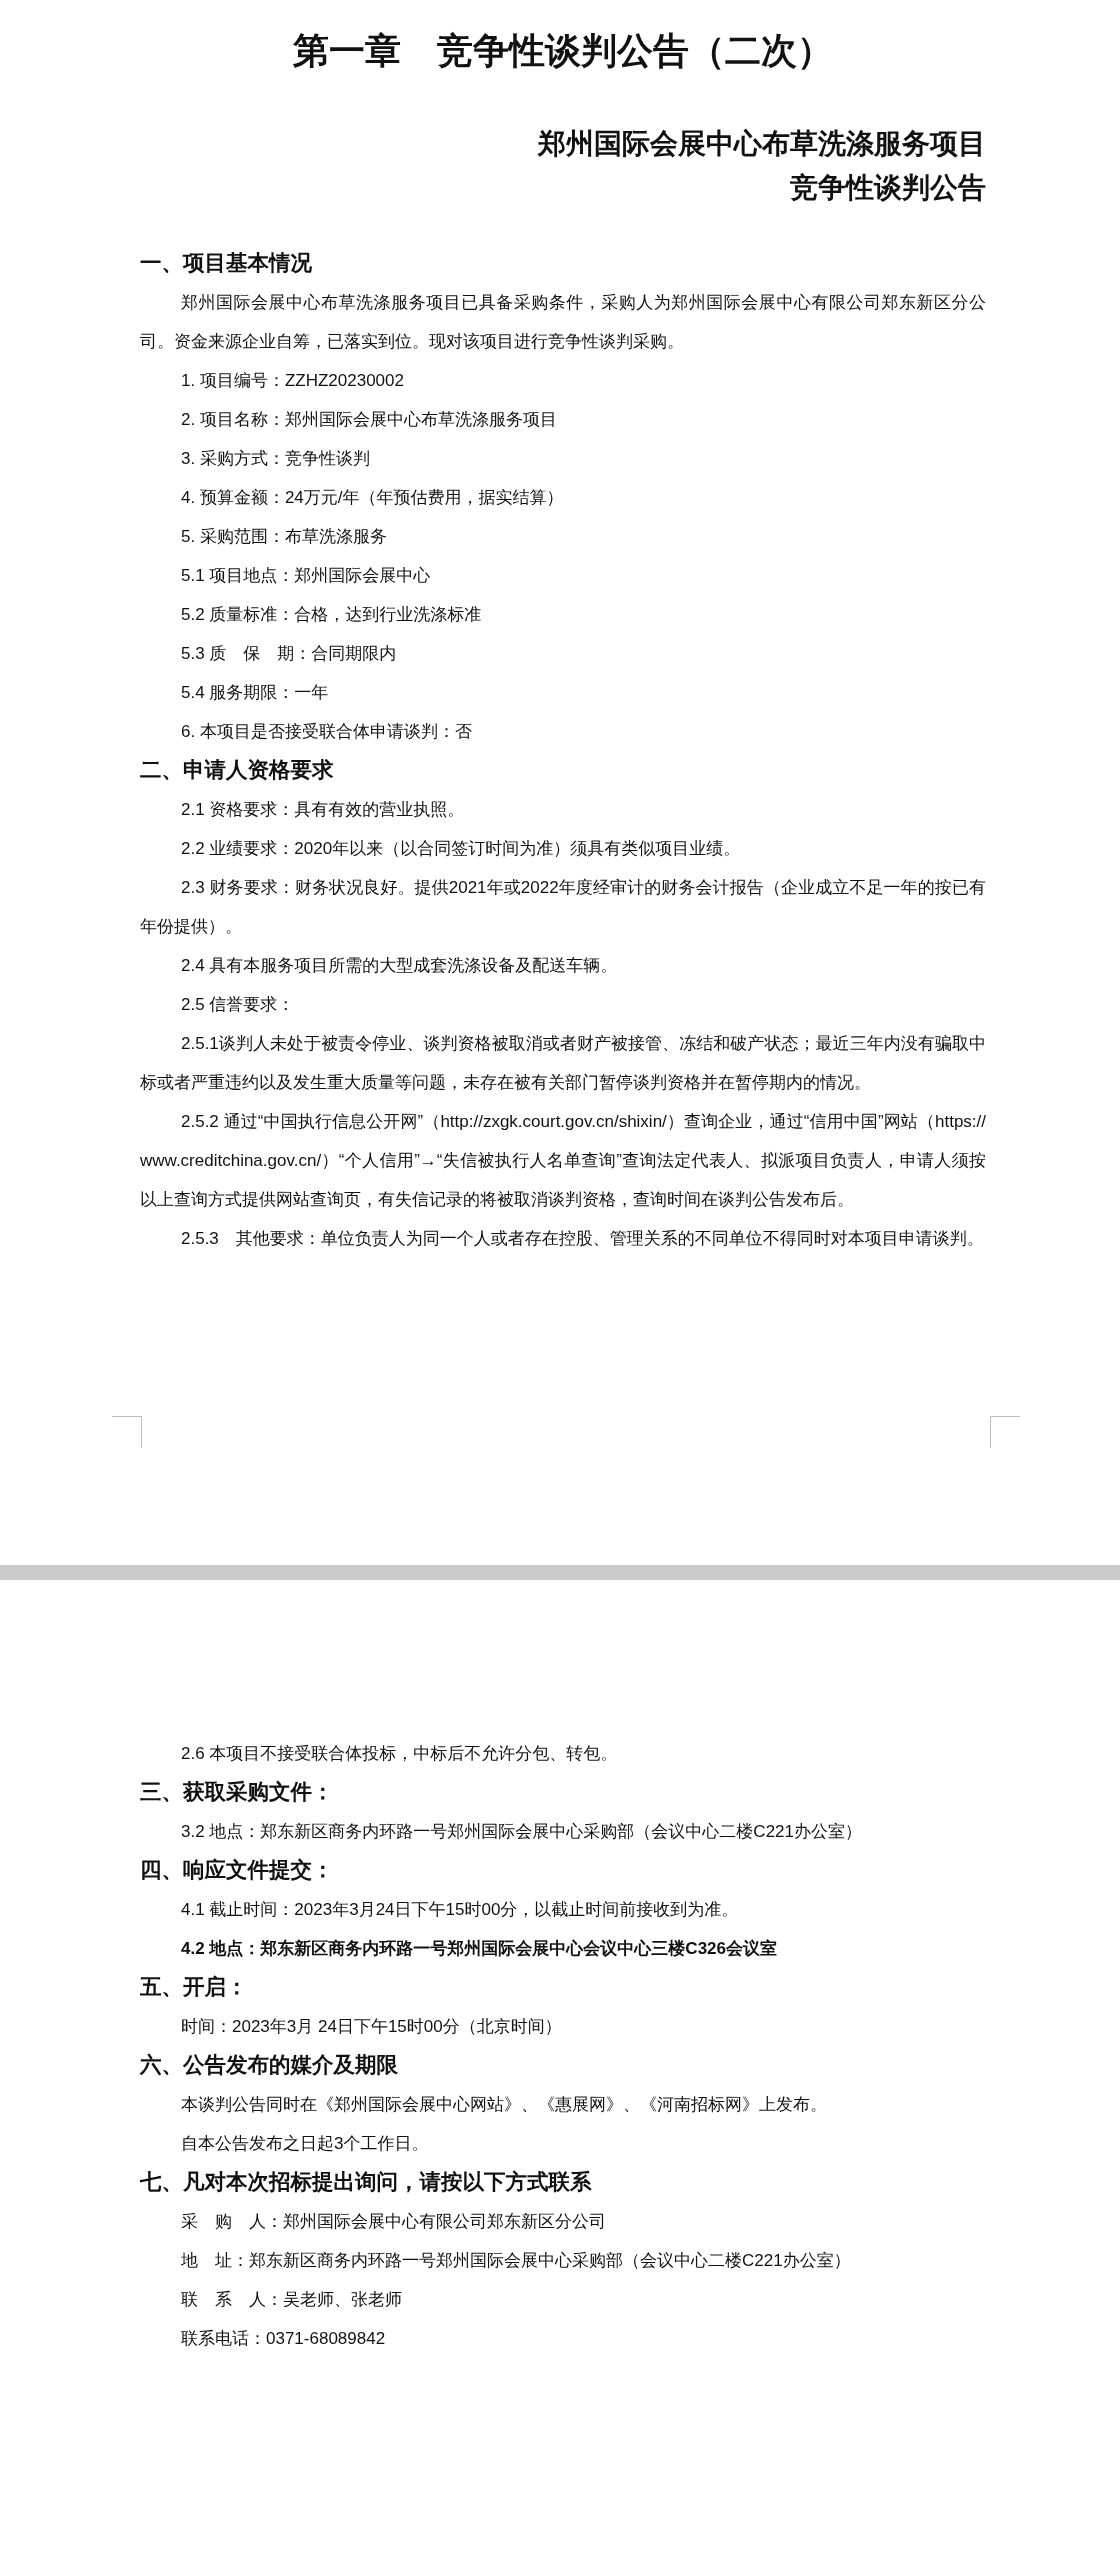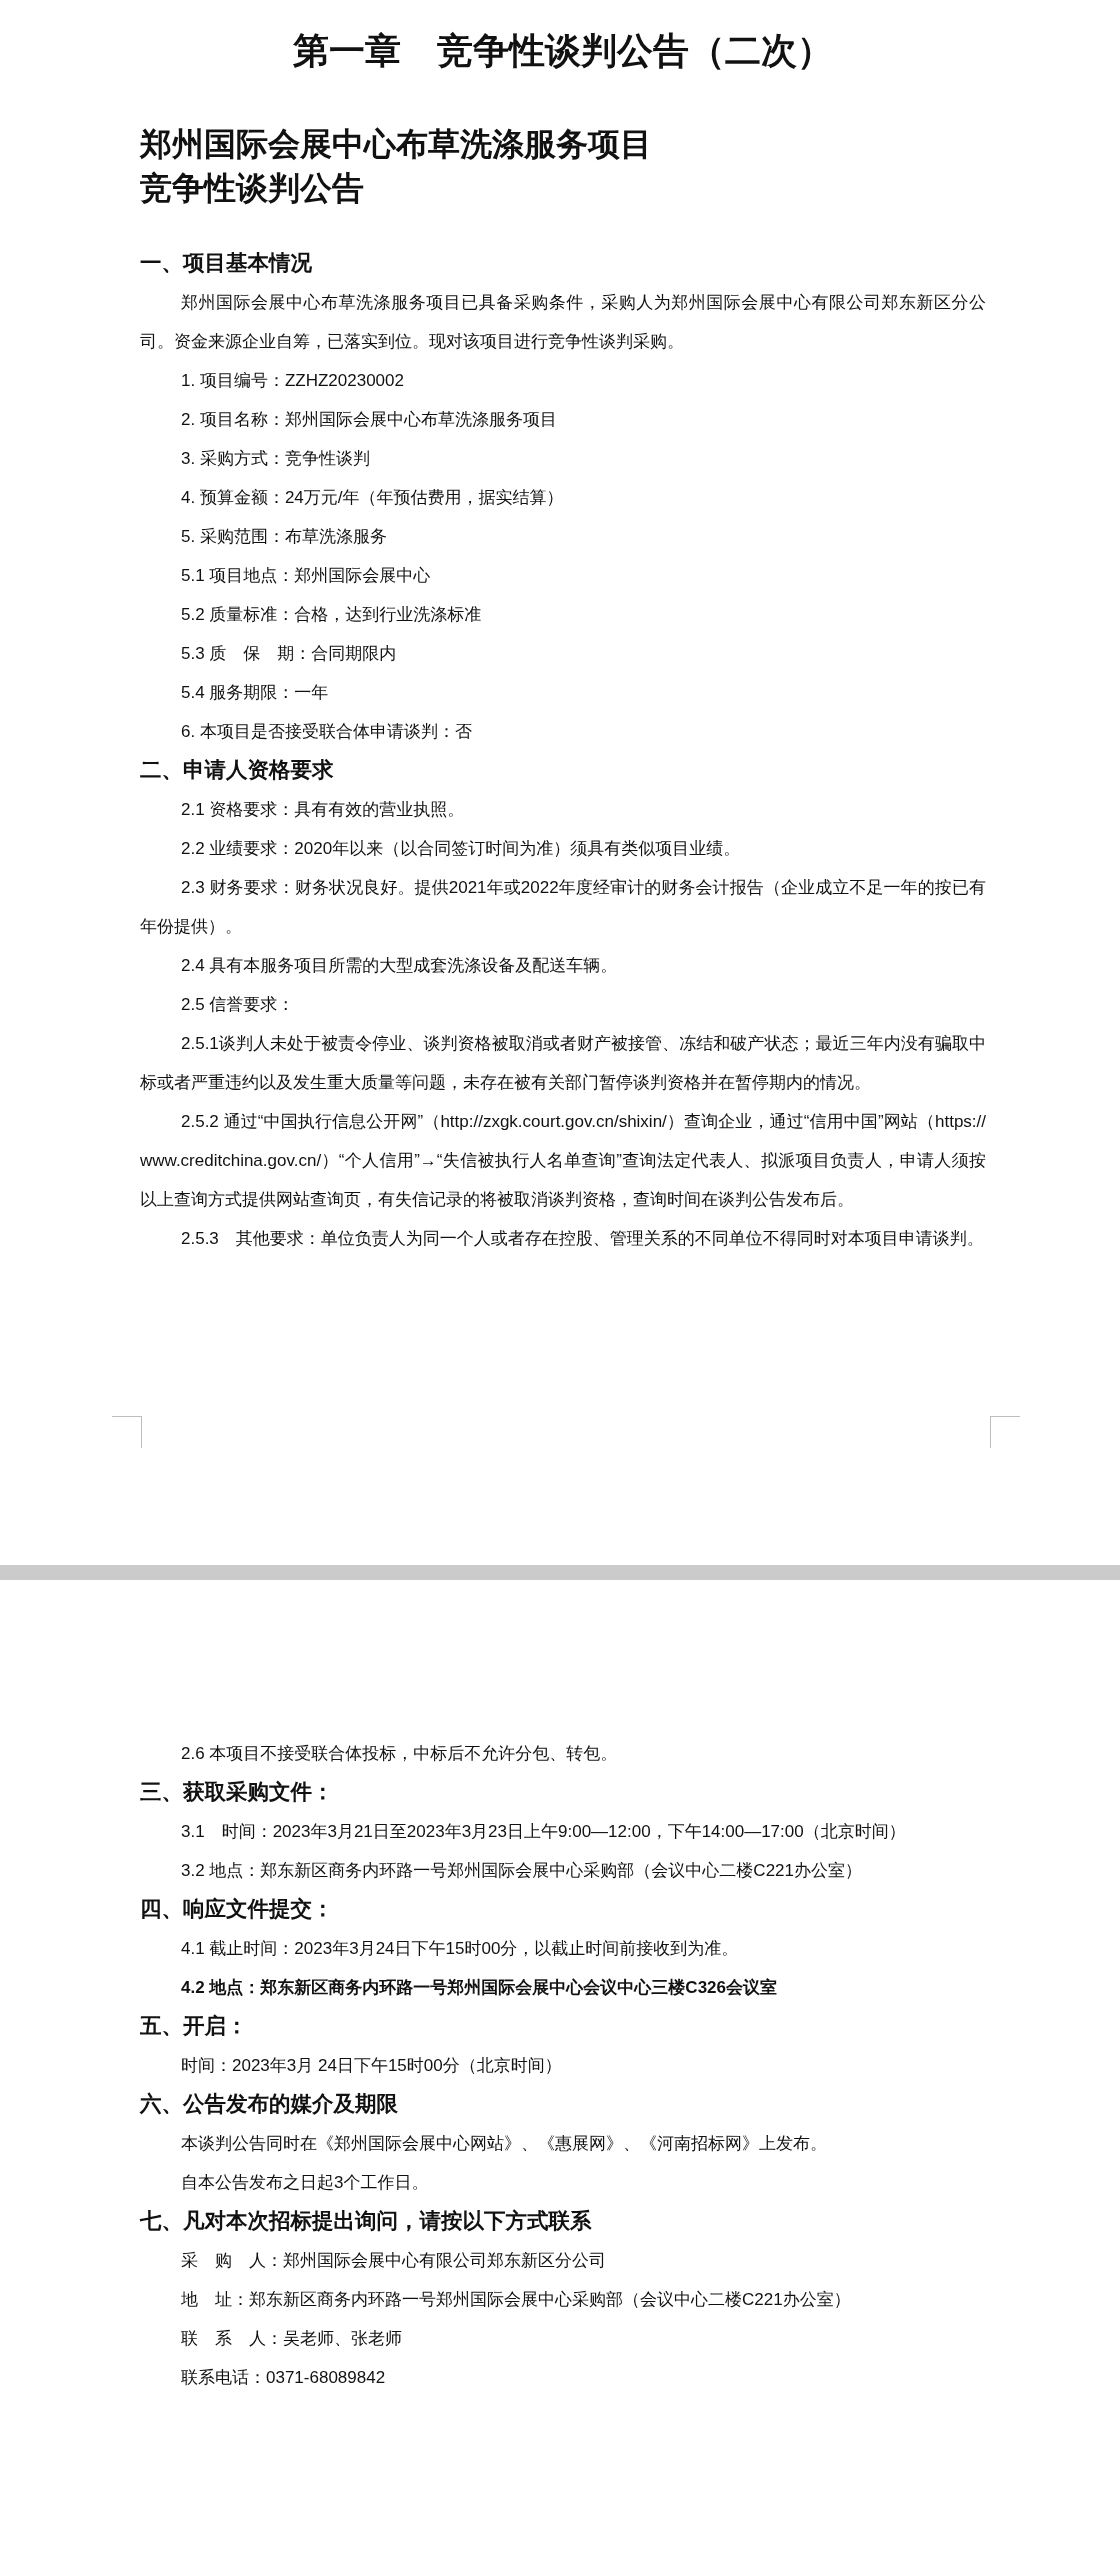--- a/index.html
+++ b/index.html
@@ -25,8 +25,8 @@
     font-size:36px;line-height:45px;font-weight:700;
   }
   .doc-subtitle{
-    margin:49px 0 0 0;text-align:left;
-    font-size:32px;line-height:44px;font-weight:700;
+    margin:49px 0 0 0;text-align:right;
+    font-size:28px;line-height:44px;font-weight:700;
   }
   .ln{font-size:17px;line-height:39px;margin:0;}
   .heading{font-weight:700;font-size:21.5px;}

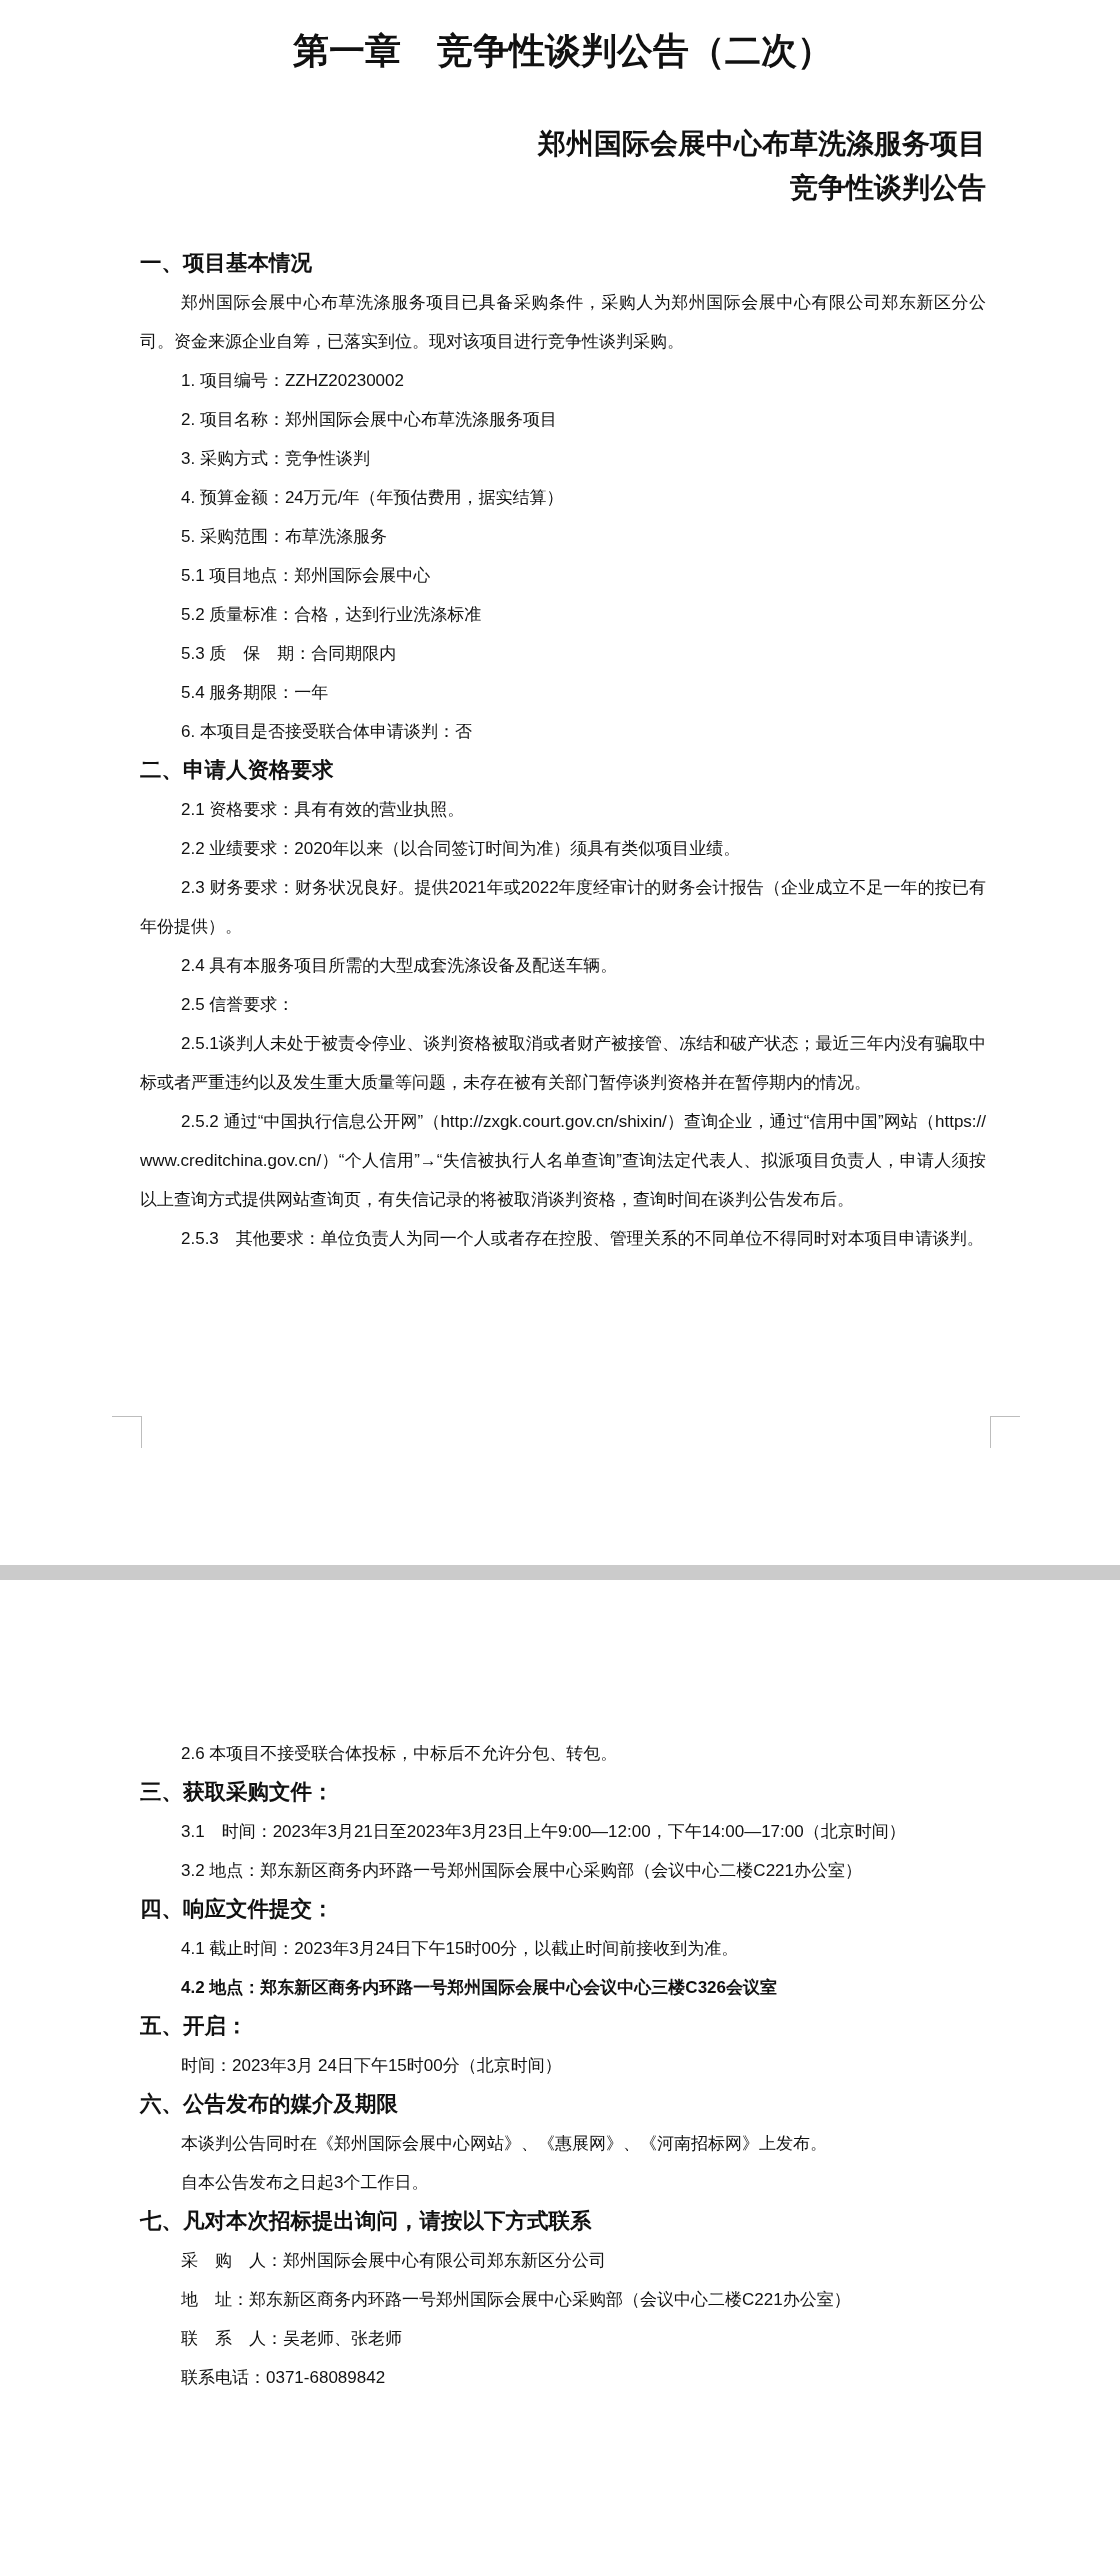--- a/index.html
+++ b/index.html
@@ -92,7 +92,6 @@
   <div class="content">
     <div class="ln item">2.6 本项目不接受联合体投标，中标后不允许分包、转包。</div>
     <div class="ln heading">三、获取采购文件：</div>
-    <div class="ln para">3.1　时间：2023年3月21日至2023年3月23日上午9:00—12:00，下午14:00—17:00（北京时间）</div>
     <div class="ln para">3.2 地点：郑东新区商务内环路一号郑州国际会展中心采购部（会议中心二楼C221办公室）</div>
     <div class="ln heading">四、响应文件提交：</div>
     <div class="ln item">4.1 截止时间：2023年3月24日下午15时00分，以截止时间前接收到为准。</div>

